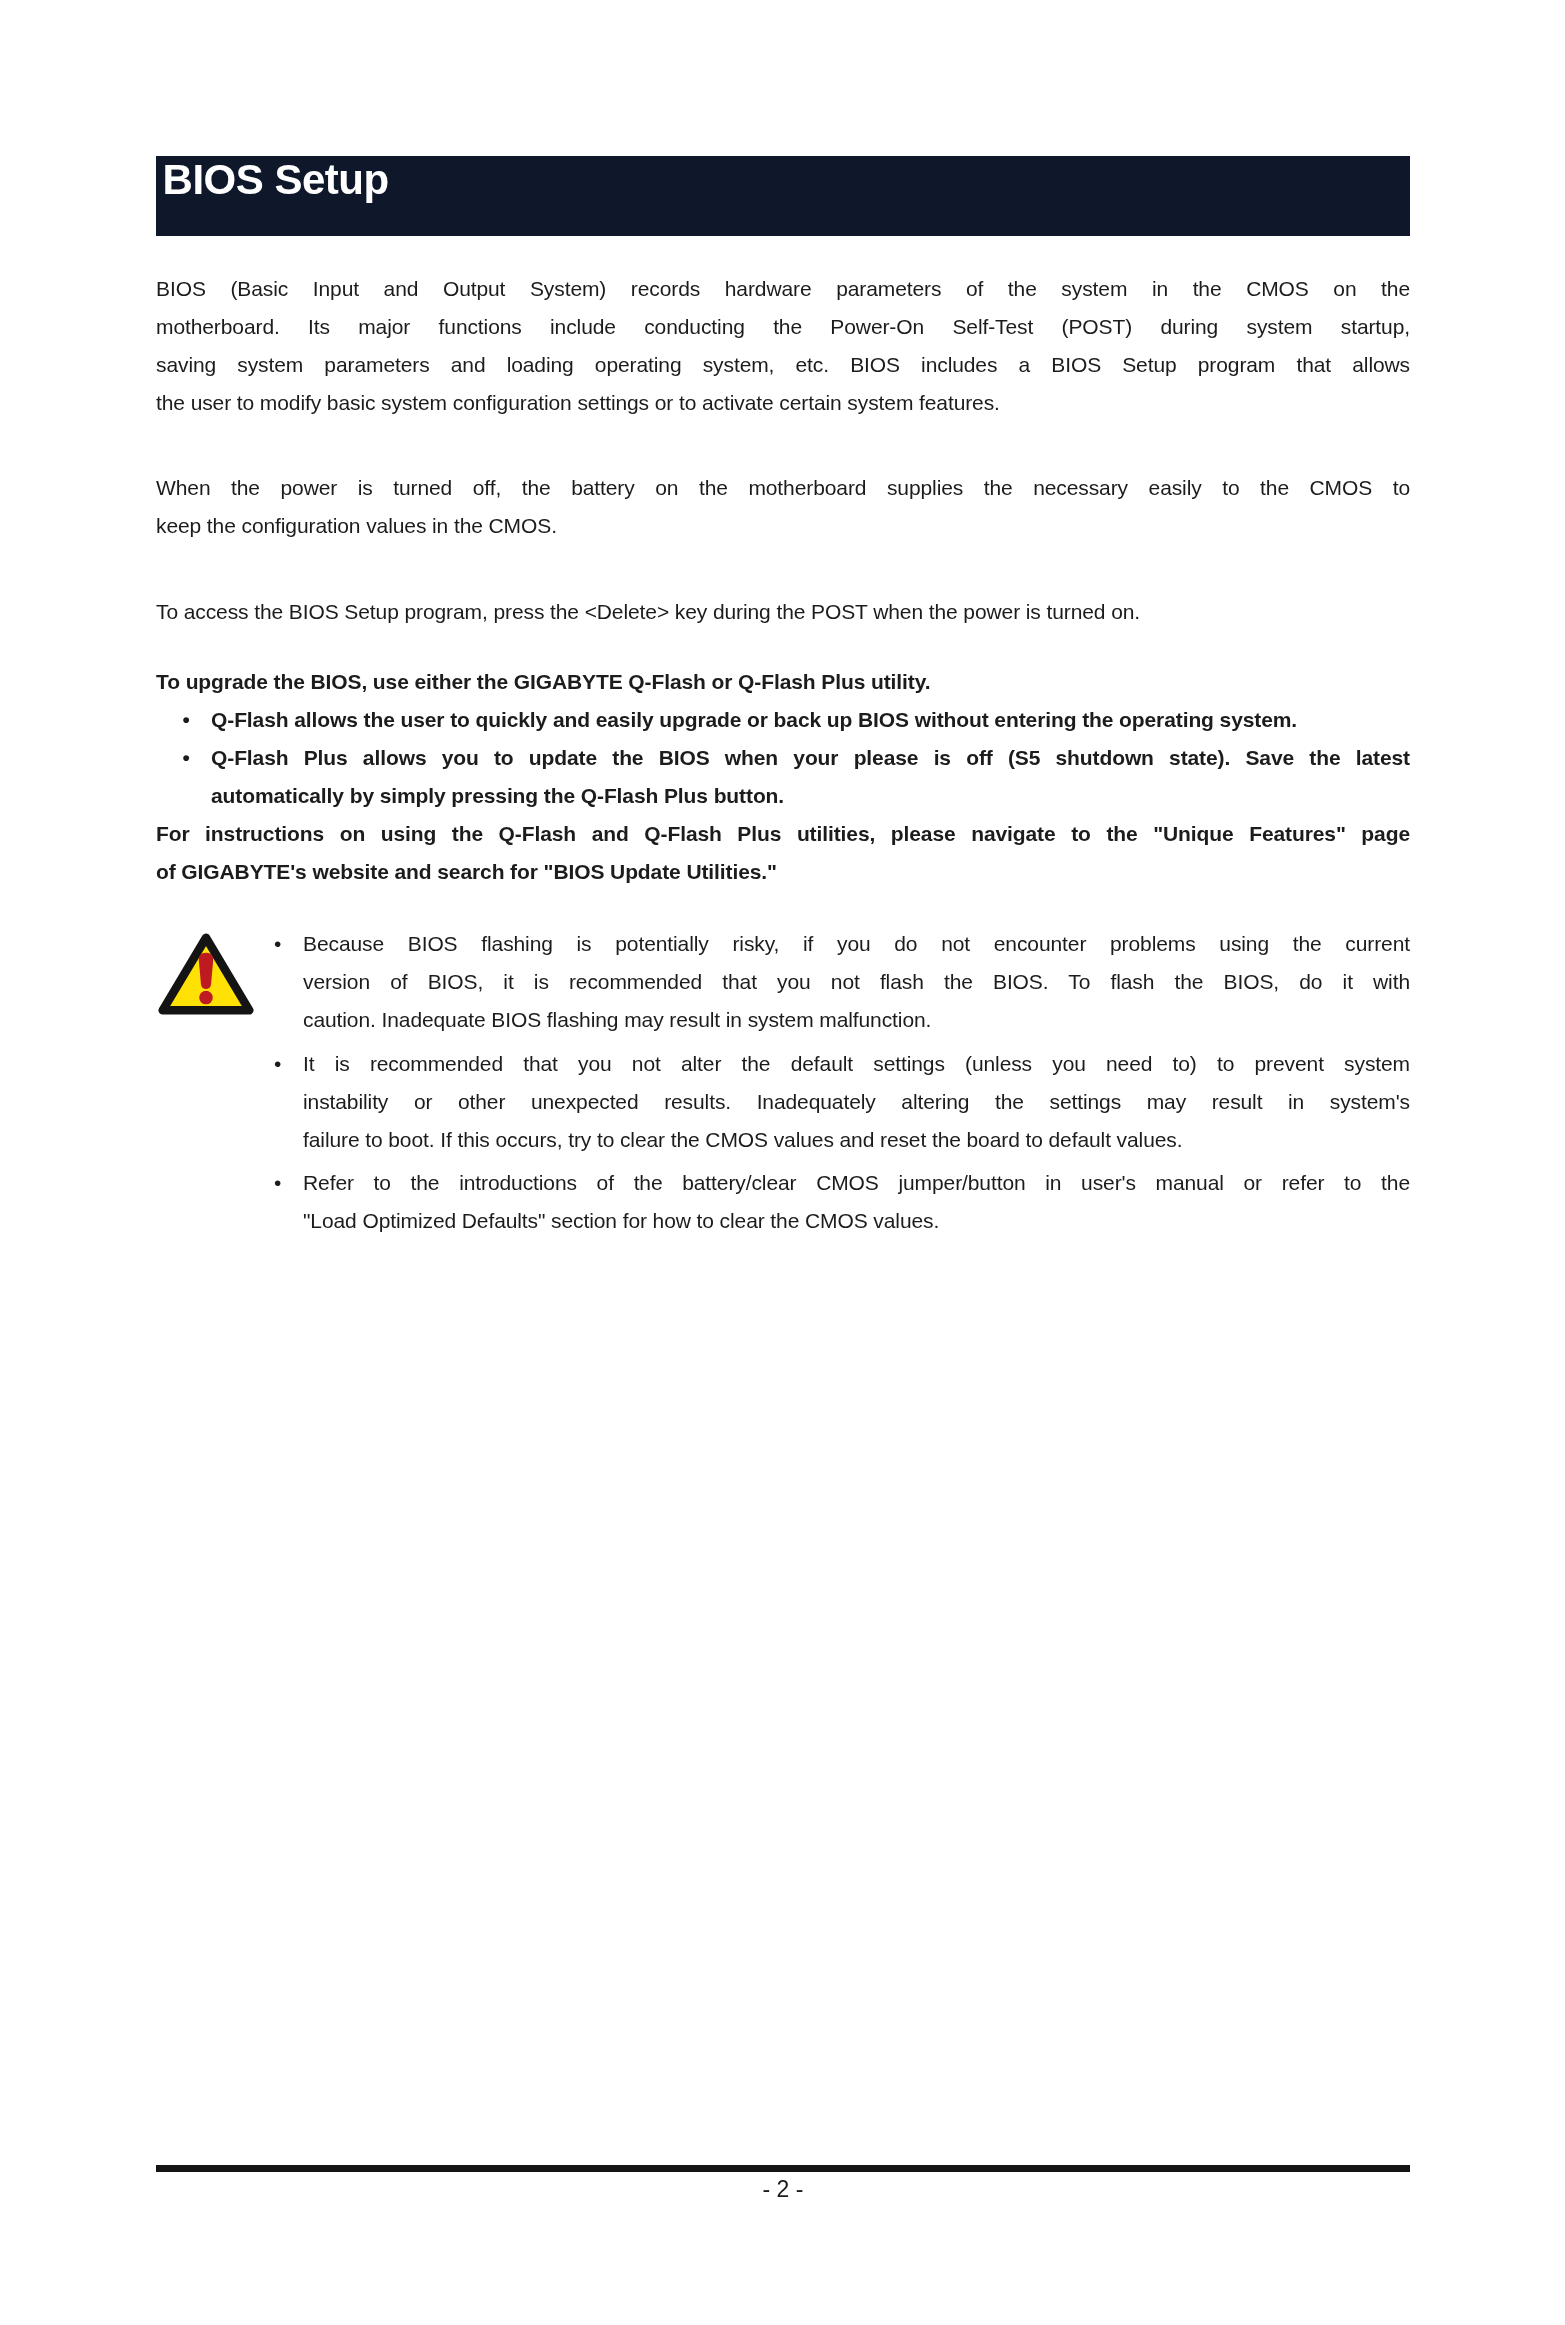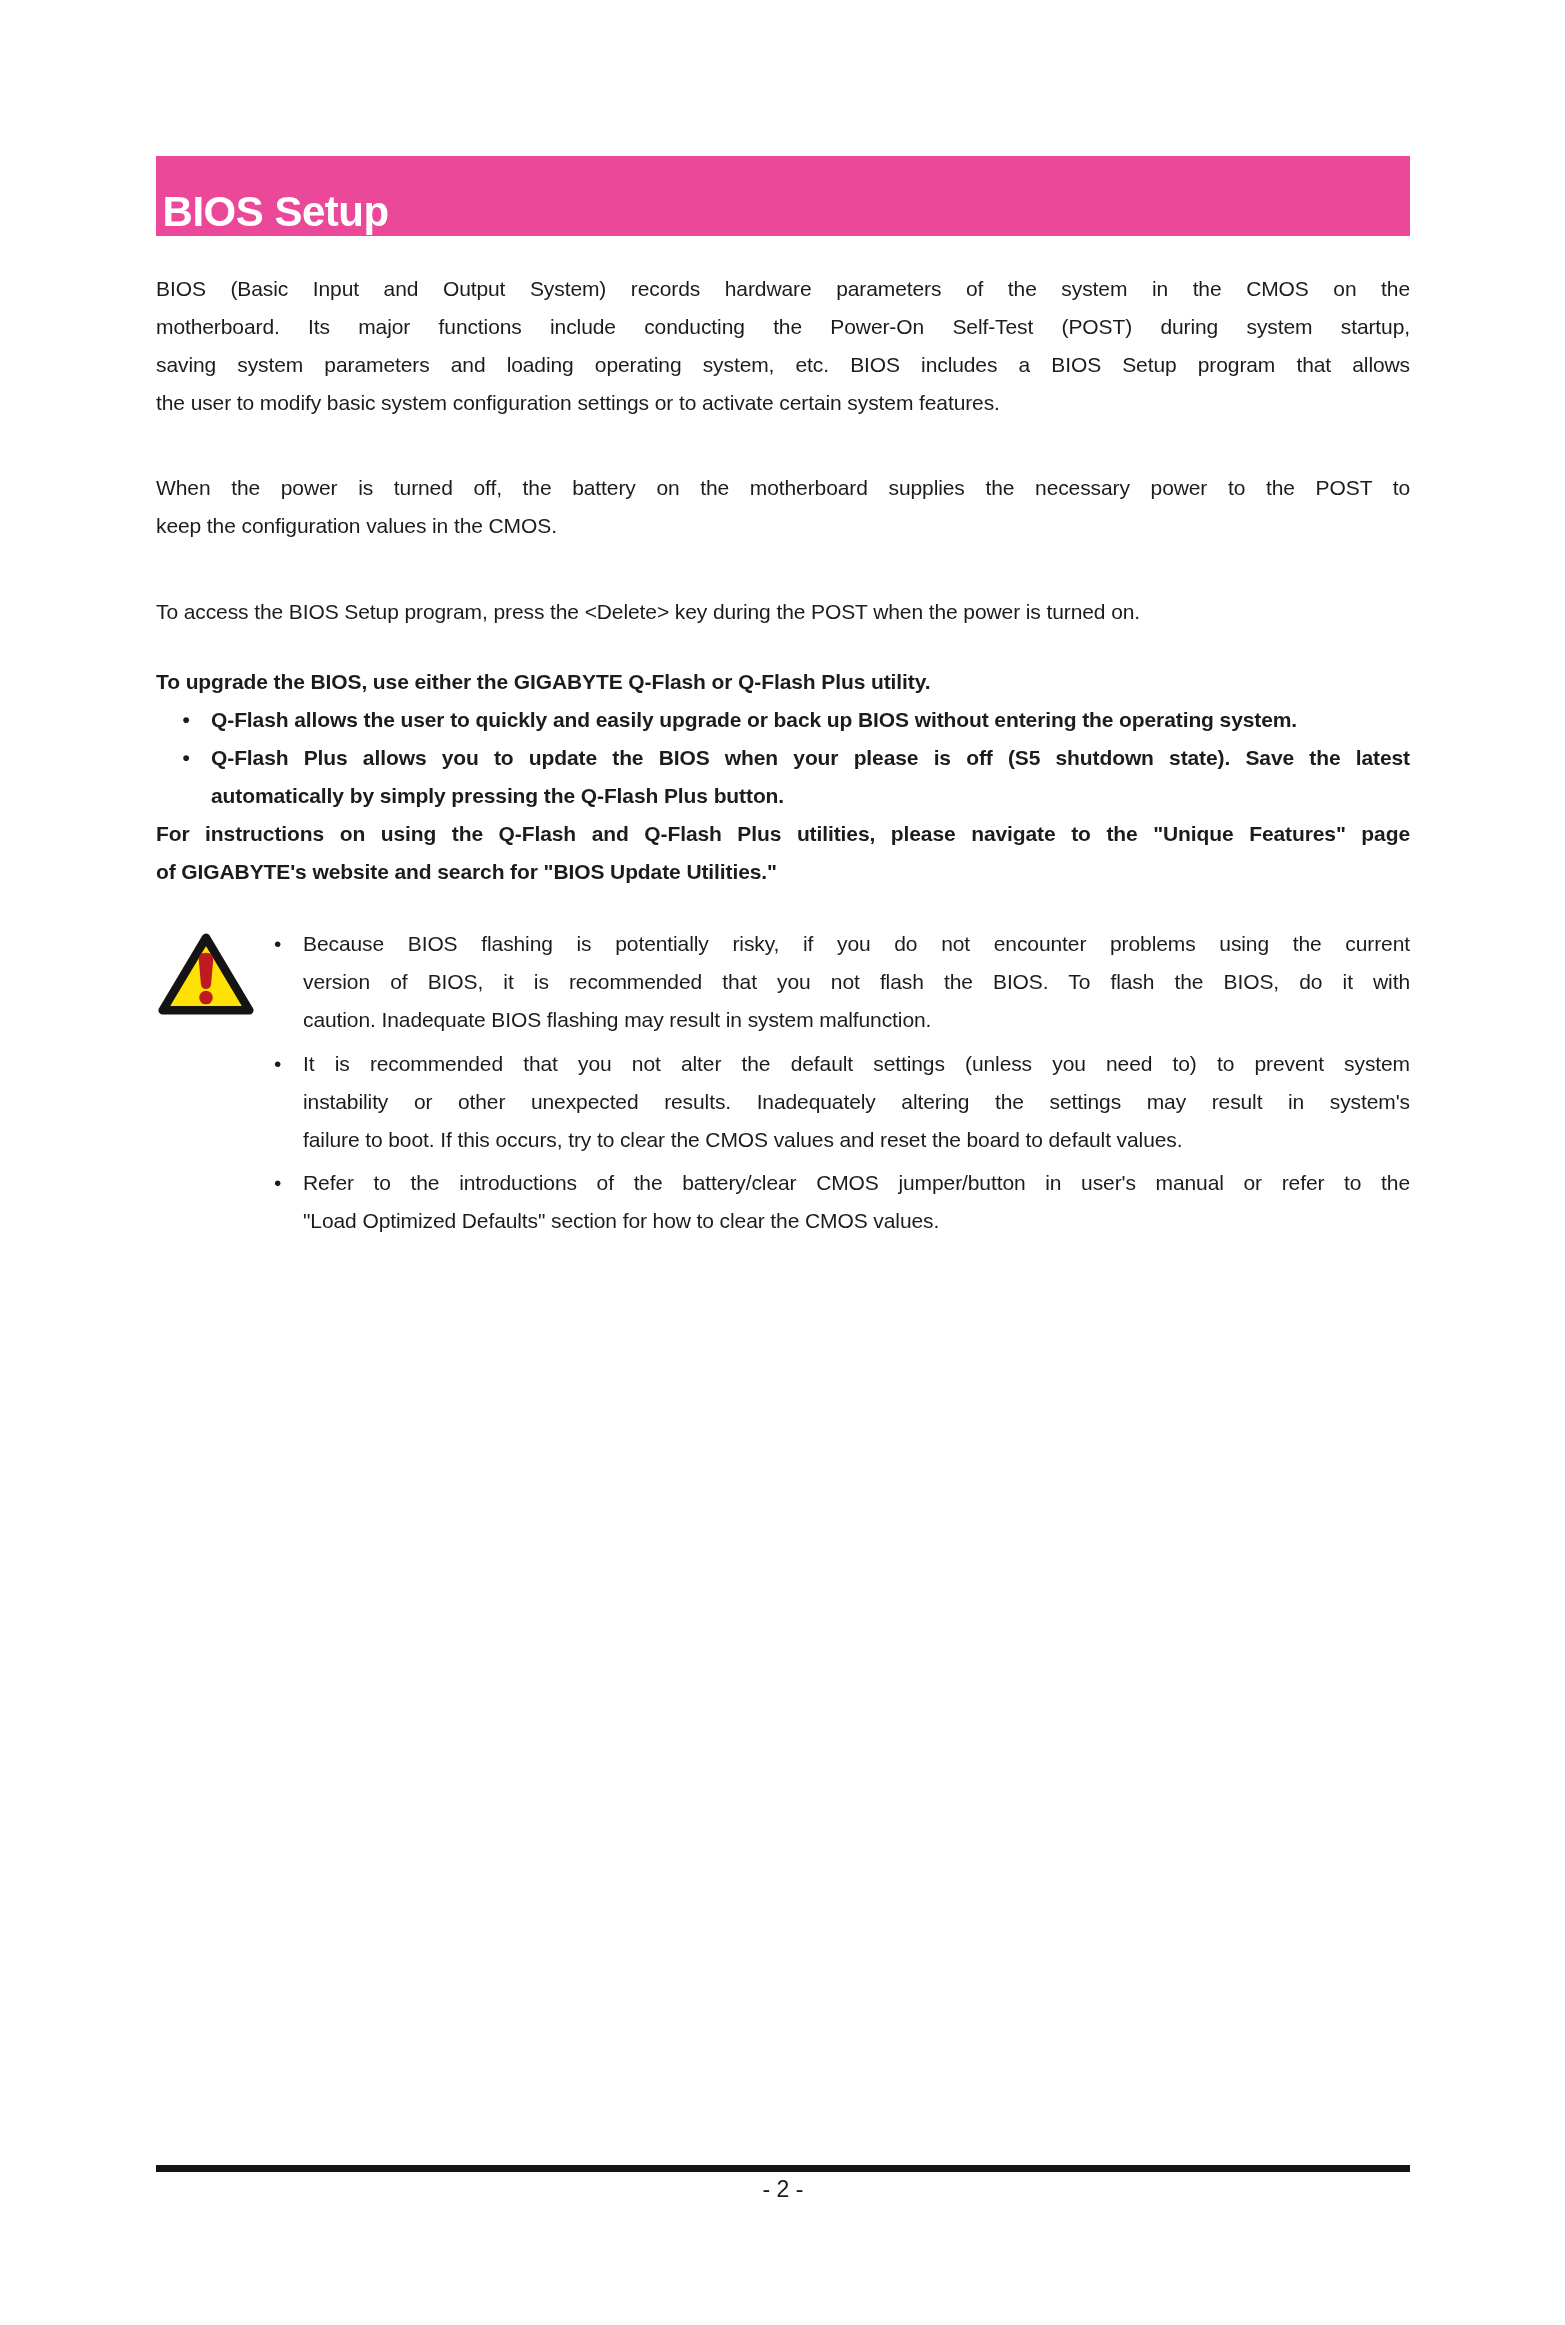--- a/index.html
+++ b/index.html
@@ -20,9 +20,9 @@
     top: 156px;
     width: 1254px;
     height: 80px;
-    background: #ec4899;
+    background: #0f172a;
     display: flex;
-    align-items: flex-end;
+    align-items: flex-start;
   }
   .title-bar h1 {
     margin: 0;

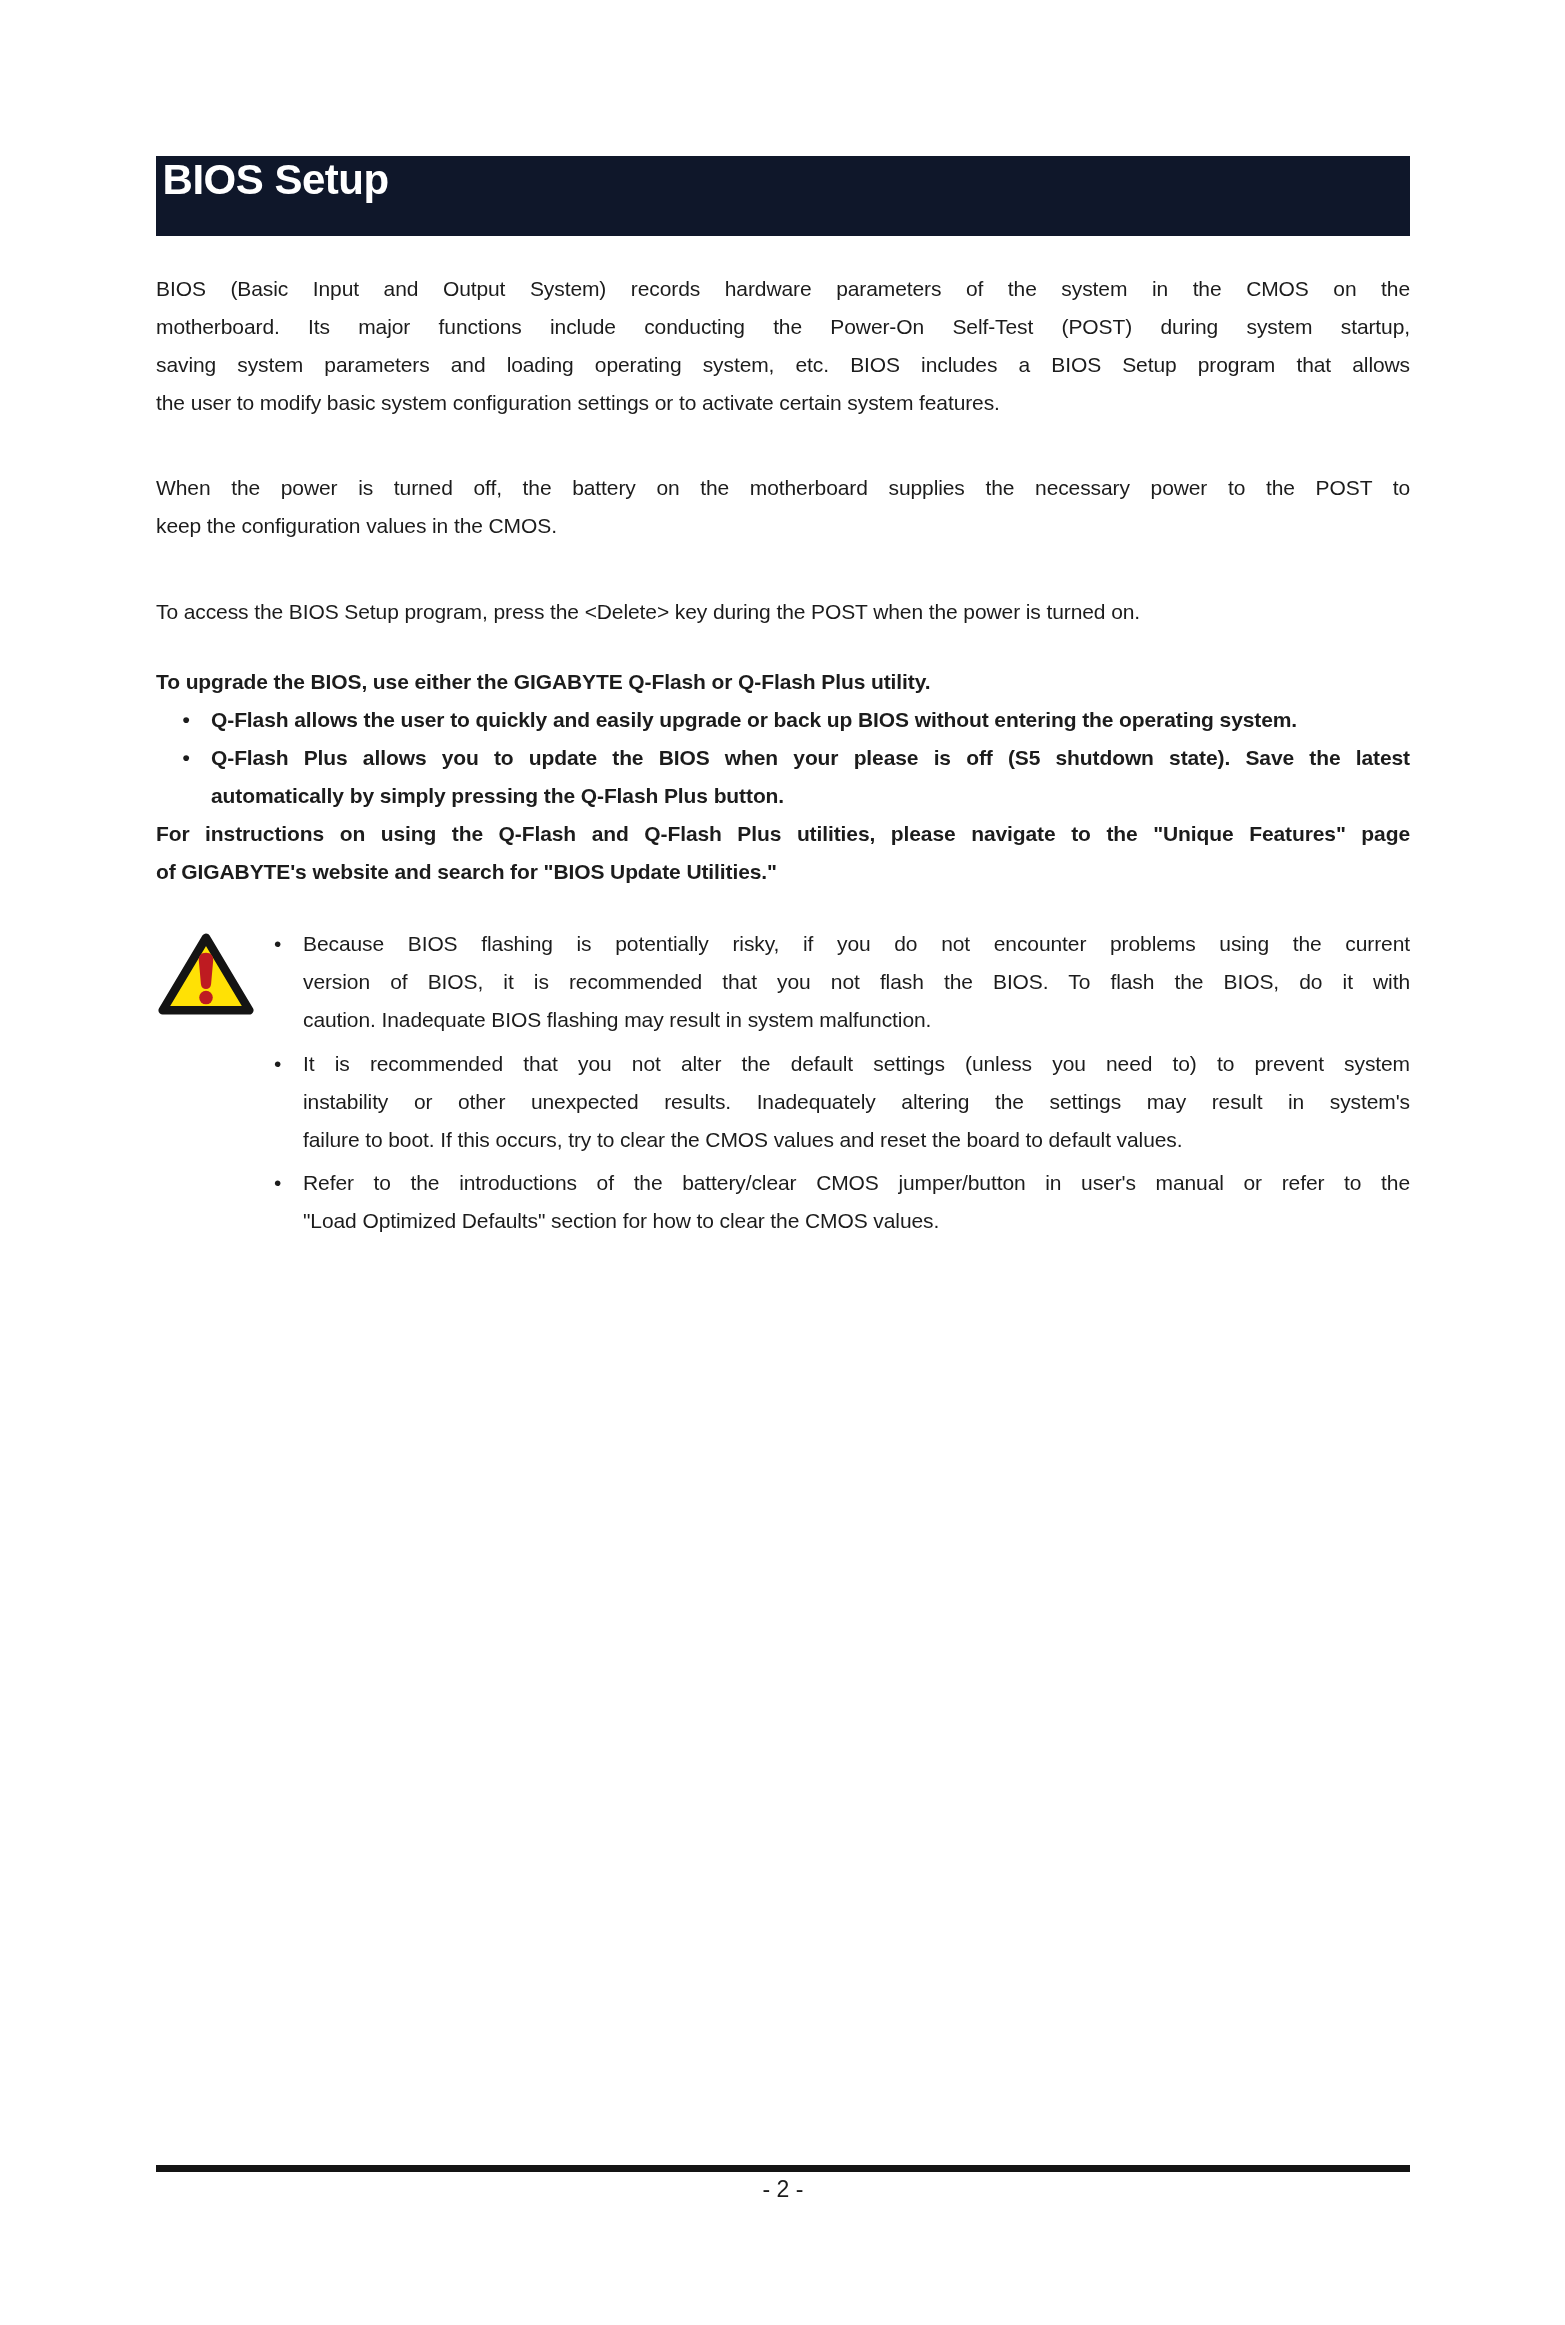--- a/index.html
+++ b/index.html
@@ -104,7 +104,7 @@
       </div>
 
     <div class="para para-cmos-battery">
-        <div class="line">When the power is turned off, the battery on the motherboard supplies the necessary power to the POST to</div>
+        <div class="line">When the power is turned off, the battery on the motherboard supplies the necessary easily to the CMOS to</div>
         <div class="line line-last">keep the configuration values in the CMOS.</div>
       </div>
 

